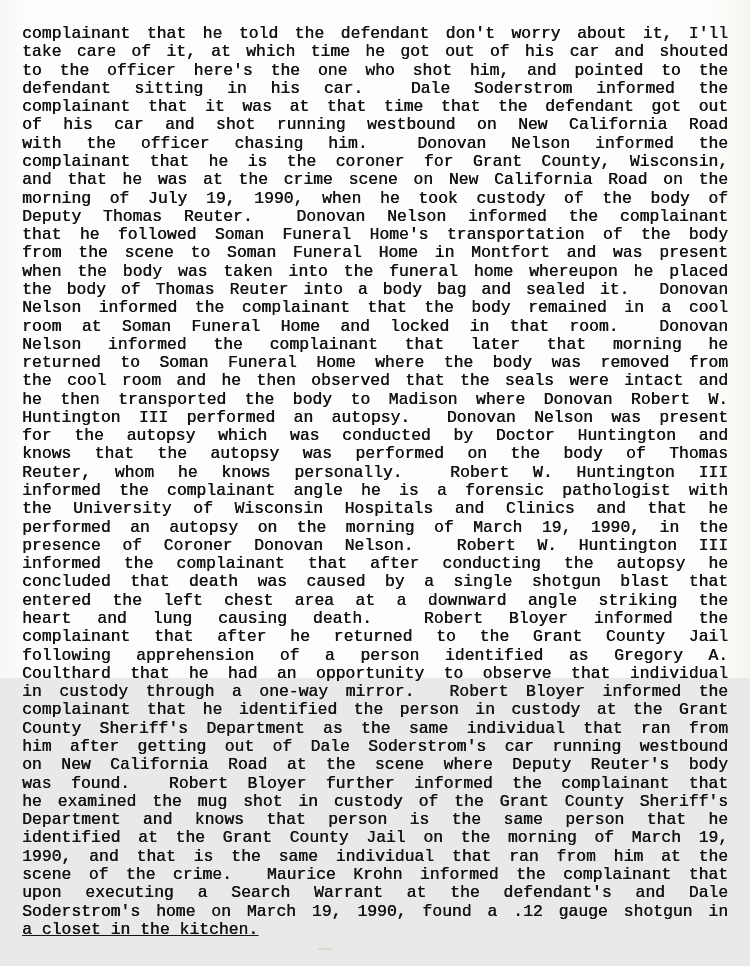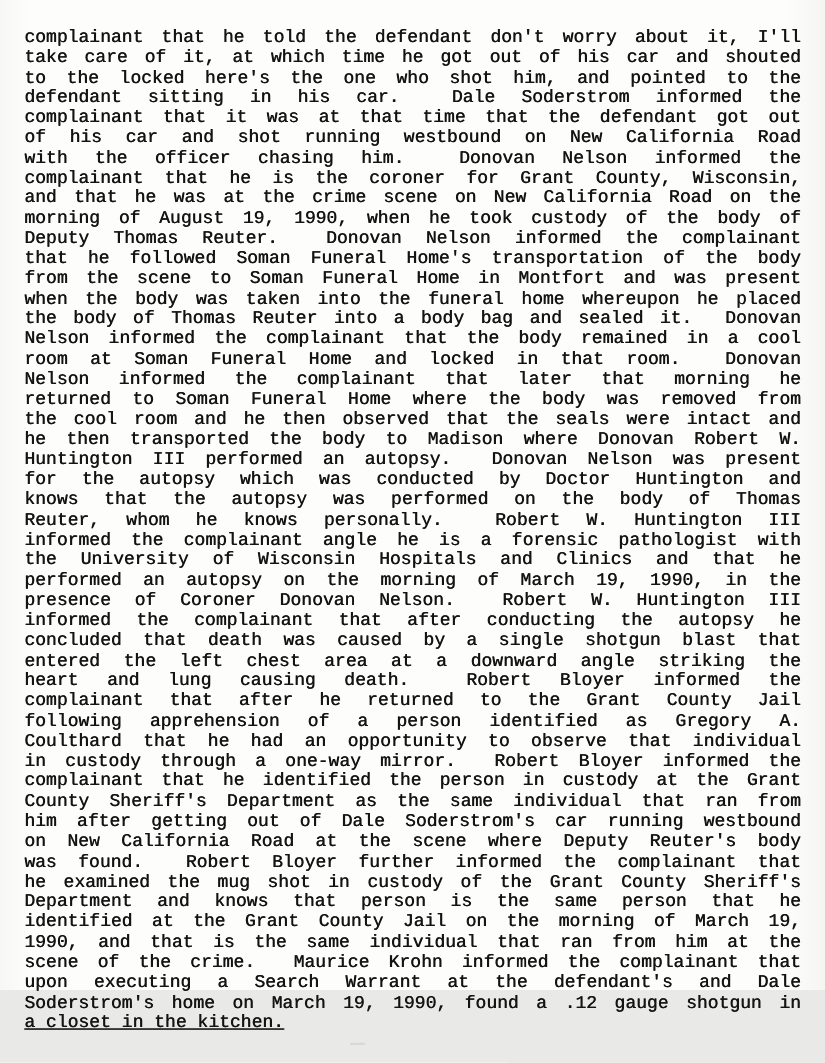--- a/index.html
+++ b/index.html
@@ -15,7 +15,7 @@
   .page {
     position: relative;
     width: 750px;
-    height: 900px;
+    height: 678px;
     box-sizing: border-box;
     padding: 25px 22px 0 22px;
     background:

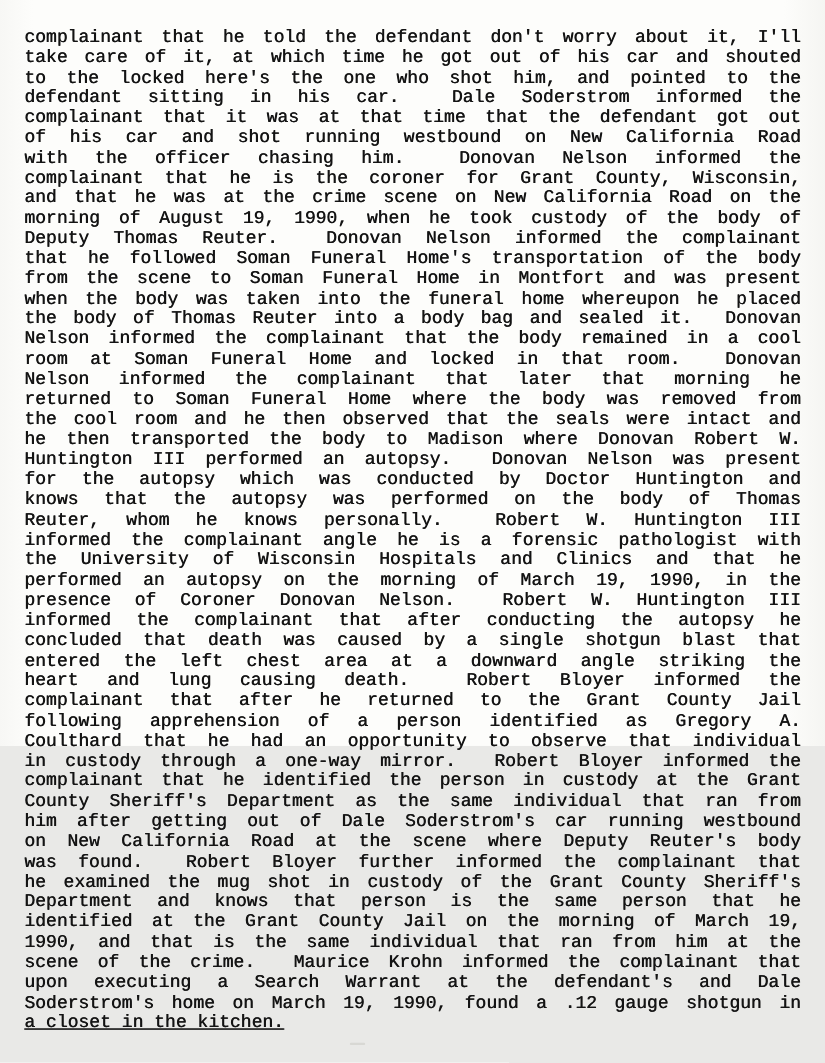--- a/index.html
+++ b/index.html
@@ -57,7 +57,7 @@
   <div class="text-block">
       <div class="line">complainant that he told the defendant don't worry about it, I'll</div>
       <div class="line">take care of it, at which time he got out of his car and shouted</div>
-      <div class="line">to the locked here's the one who shot him, and pointed to the</div>
+      <div class="line">to the officer here's the one who shot him, and pointed to the</div>
       <div class="line">defendant sitting in his car.&nbsp; Dale Soderstrom informed the</div>
       <div class="line">complainant that it was at that time that the defendant got out</div>
       <div class="line">of his car and shot running westbound on New California Road</div>

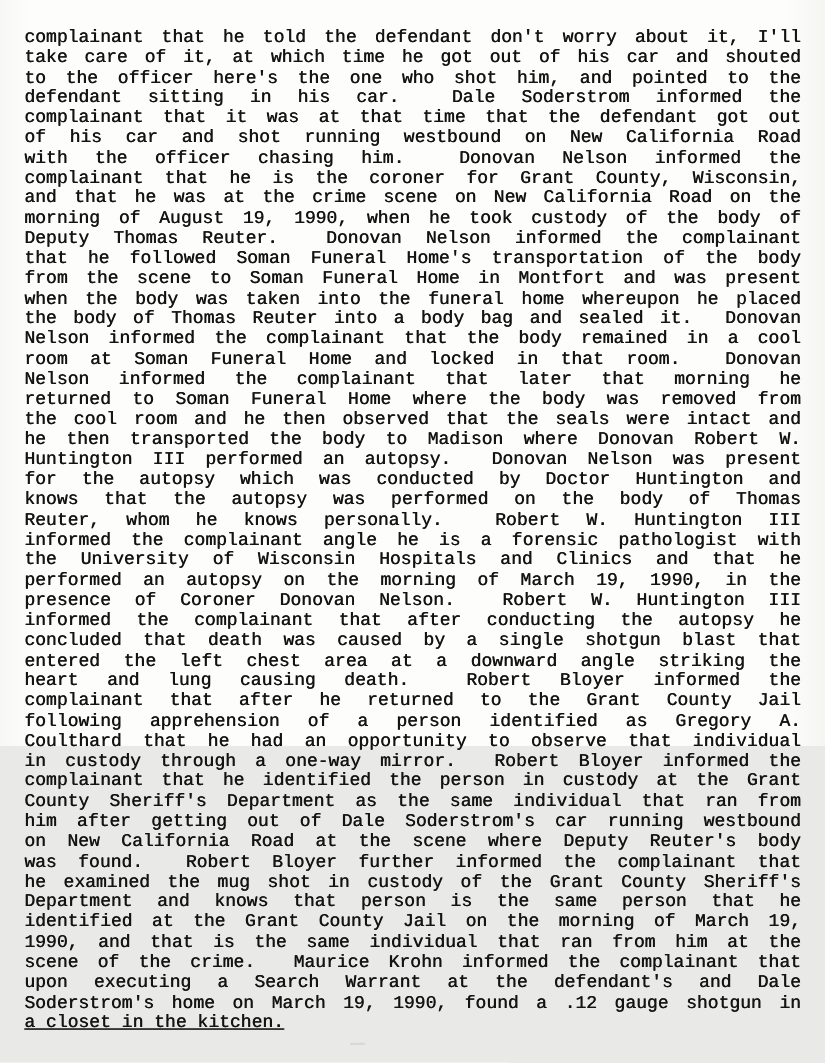--- a/index.html
+++ b/index.html
@@ -64,7 +64,7 @@
       <div class="line">with the officer chasing him.&nbsp; Donovan Nelson informed the</div>
       <div class="line">complainant that he is the coroner for Grant County, Wisconsin,</div>
       <div class="line">and that he was at the crime scene on New California Road on the</div>
-      <div class="line">morning of August 19, 1990, when he took custody of the body of</div>
+      <div class="line">morning of July 19, 1990, when he took custody of the body of</div>
       <div class="line">Deputy Thomas Reuter.&nbsp; Donovan Nelson informed the complainant</div>
       <div class="line">that he followed Soman Funeral Home's transportation of the body</div>
       <div class="line">from the scene to Soman Funeral Home in Montfort and was present</div>

